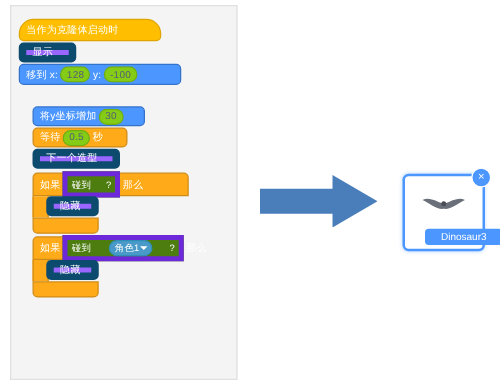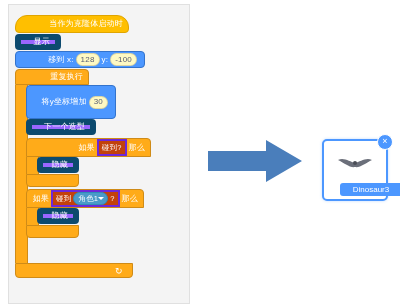--- a/index.html
+++ b/index.html
@@ -29,7 +29,6 @@
     padding:0 5px;
     white-space:nowrap;
     letter-spacing:0.2px;
-    justify-content:flex-end;
   }
   .evt{background:#ffbf00;border:1px solid #e0a500;}
   .look{background:#9966ff;border:6px solid #0c4a6e;}

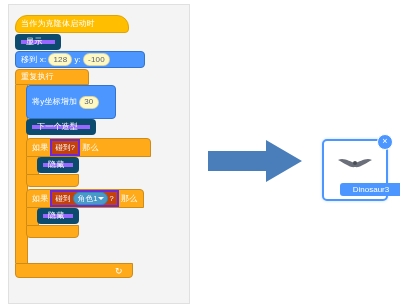--- a/index.html
+++ b/index.html
@@ -36,7 +36,7 @@
   .ctrl{background:#ffab19;border:1px solid #cf8b17;}
   .oval{
     border-radius:9px;
-    background:#fef9c3;
+    background:#84cc16;
     color:#575e75;
     font-size:8px;
     padding:0 4px;

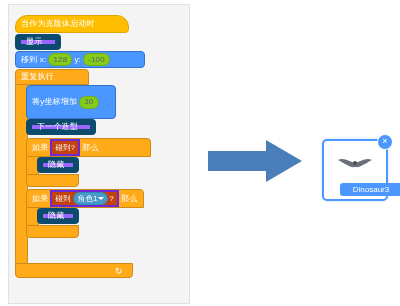--- a/index.html
+++ b/index.html
@@ -139,14 +139,6 @@
     <span class="oval">-100</span>
   </div>
 
-  <div style="position:absolute;left:6px;top:64px;">
-    <div class="blk ctrl" style="position:relative;left:0;top:0;width:74px;height:16px;border-bottom-left-radius:0;border-bottom-right-radius:0;">
-      <span>重复执行</span>
-    </div>
-    <div style="position:absolute;left:0;top:16px;width:11px;height:178px;background:#ffab19;border-left:1px solid #cf8b17;border-right:1px solid #cf8b17;"></div>
-    <div class="blk ctrl" style="position:absolute;left:0;top:194px;width:118px;height:15px;border-top-left-radius:0;border-top-right-radius:0;"></div>
-    <div style="position:absolute;left:100px;top:197px;color:#fff;font-size:9px;">↻</div>
-  </div>
 
   <div class="blk motion" style="left:17px;top:80px;width:90px;height:34px;">
     <span>将y坐标增加</span>

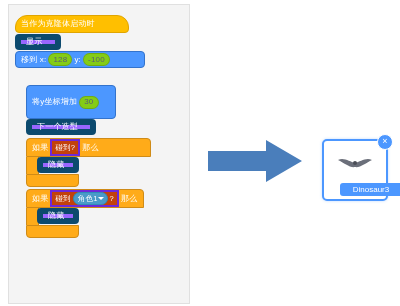--- a/index.html
+++ b/index.html
@@ -140,7 +140,7 @@
   </div>
 
 
-  <div class="blk motion" style="left:17px;top:80px;width:90px;height:34px;">
+  <div class="blk motion" style="left:17px;top:80px;width:90px;height:16px;">
     <span>将y坐标增加</span>
     <span class="oval">30</span>
   </div>

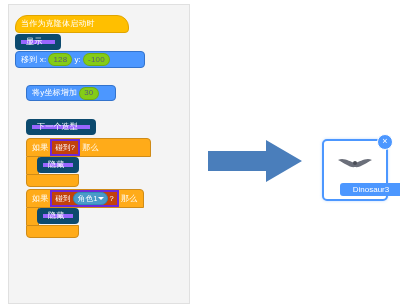--- a/index.html
+++ b/index.html
@@ -145,6 +145,11 @@
     <span class="oval">30</span>
   </div>
 
+  <div class="blk ctrl" style="left:17px;top:97px;width:76px;height:16px;">
+    <span>等待</span>
+    <span class="oval">0.5</span>
+    <span>秒</span>
+  </div>
 
   <div class="blk look" style="left:17px;top:114px;width:70px;height:16px;">
     <span>下一个造型</span>

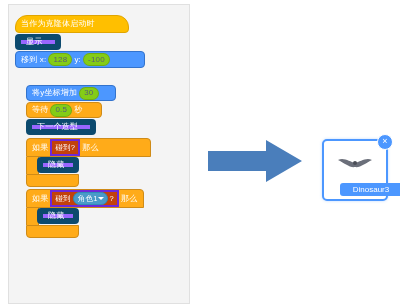--- a/index.html
+++ b/index.html
@@ -67,8 +67,8 @@
     border-top:3px solid #ffffff;
   }
   .hex{
-    background:#c2410c;
-    border:2px solid #6d28d9;
+    background:#4d7c0f;
+    border:4px solid #6d28d9;
     color:#ffffff;
     font-size:7.5px;
     height:13px;
@@ -76,6 +76,7 @@
     align-items:center;
     padding:0 3px;
     margin:0 2px;
+    gap:12px;
   }
   .hat{
     border-top-left-radius:12px;

